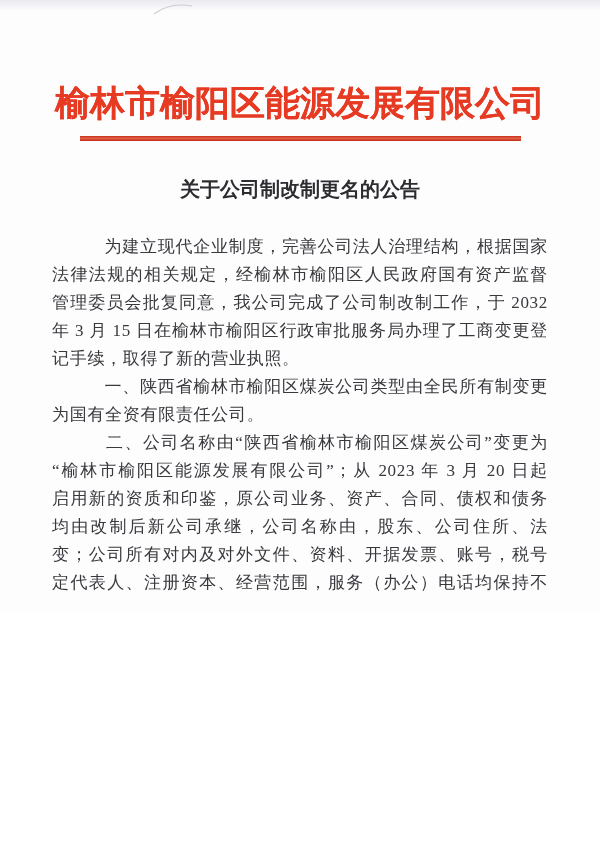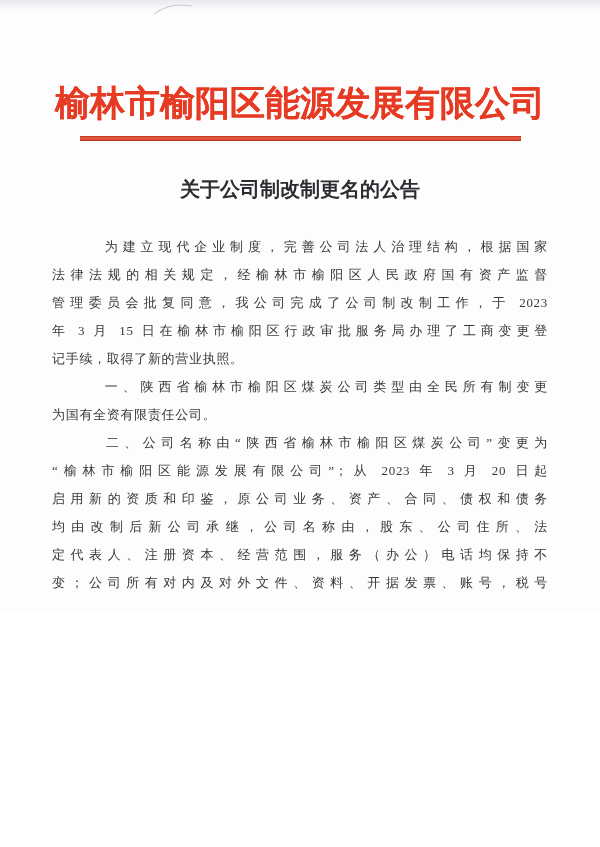--- a/index.html
+++ b/index.html
@@ -64,7 +64,7 @@
   }
   .body-text{
     position:absolute;left:52px;top:233px;width:496px;
-    font-size:13px;
+    font-size:17px;
     letter-spacing:0.7px;
     line-height:28px;
   }

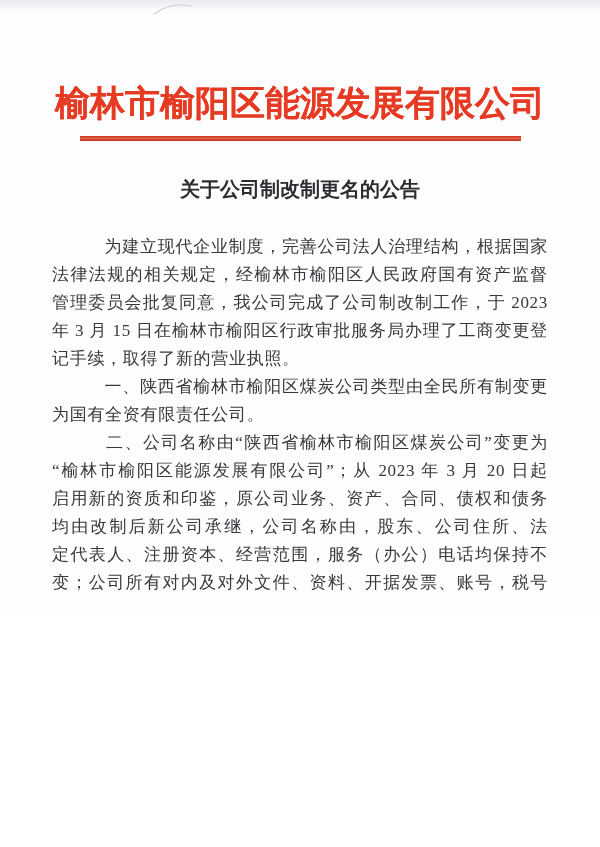--- a/index.html
+++ b/index.html
@@ -111,7 +111,7 @@
   <div class="body-text">
       <div class="bline just pfirst">　　为建立现代企业制度，完善公司法人治理结构，根据国家</div>
       <div class="bline just">法律法规的相关规定，经榆林市榆阳区人民政府国有资产监督</div>
-      <div class="bline just">管理委员会批复同意，我公司完成了公司制改制工作，于 2023</div>
+      <div class="bline just">管理委员会批复同意，我公司完成了公司制改制工作，于 2032</div>
       <div class="bline just">年 3 月 15 日在榆林市榆阳区行政审批服务局办理了工商变更登</div>
       <div class="bline">记手续，取得了新的营业执照。</div>
       <div class="bline just pfirst">　　一、陕西省榆林市榆阳区煤炭公司类型由全民所有制变更</div>

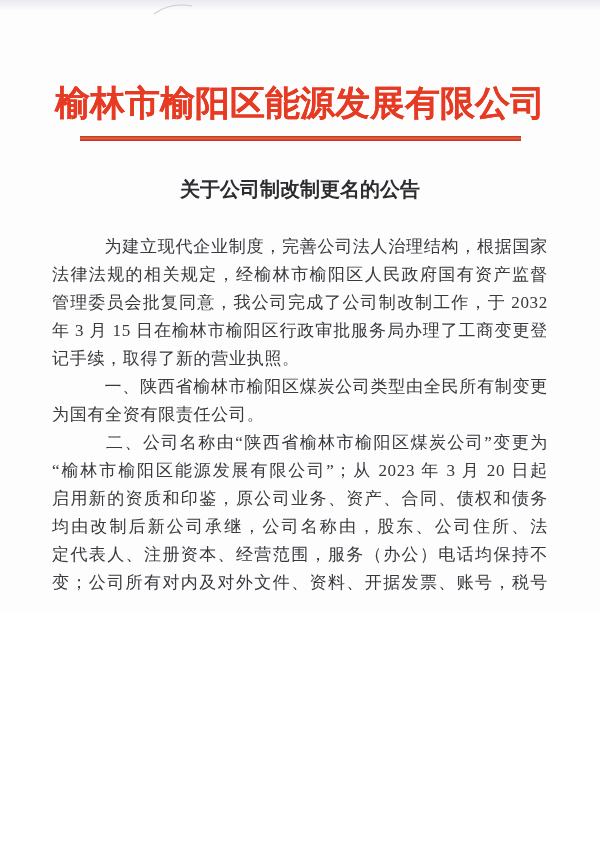--- a/index.html
+++ b/index.html
@@ -120,8 +120,8 @@
       <div class="bline just">“榆林市榆阳区能源发展有限公司”；从 2023 年 3 月 20 日起</div>
       <div class="bline just">启用新的资质和印鉴，原公司业务、资产、合同、债权和债务</div>
       <div class="bline just">均由改制后新公司承继，公司名称由，股东、公司住所、法</div>
+      <div class="bline just">变；公司所有对内及对外文件、资料、开据发票、账号，税号</div>
       <div class="bline just">定代表人、注册资本、经营范围，服务（办公）电话均保持不</div>
-      <div class="bline just">变；公司所有对内及对外文件、资料、开据发票、账号，税号</div>
     </div>
 
   <div class="signature">

